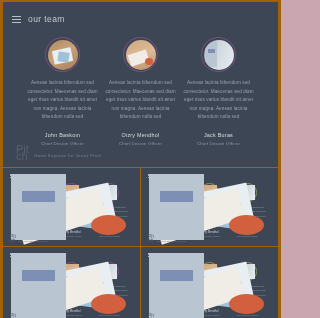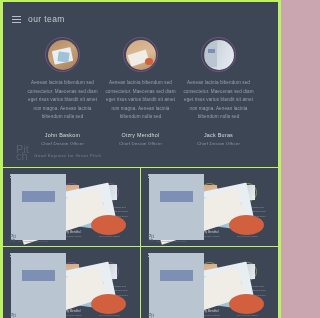--- a/index.html
+++ b/index.html
@@ -19,7 +19,7 @@
     width: 281px;
     height: 318px;
     box-sizing: border-box;
-    background: #bef264;
+    background: #a16207;
     padding: 2px 3px 2px 3px;
   }
 

